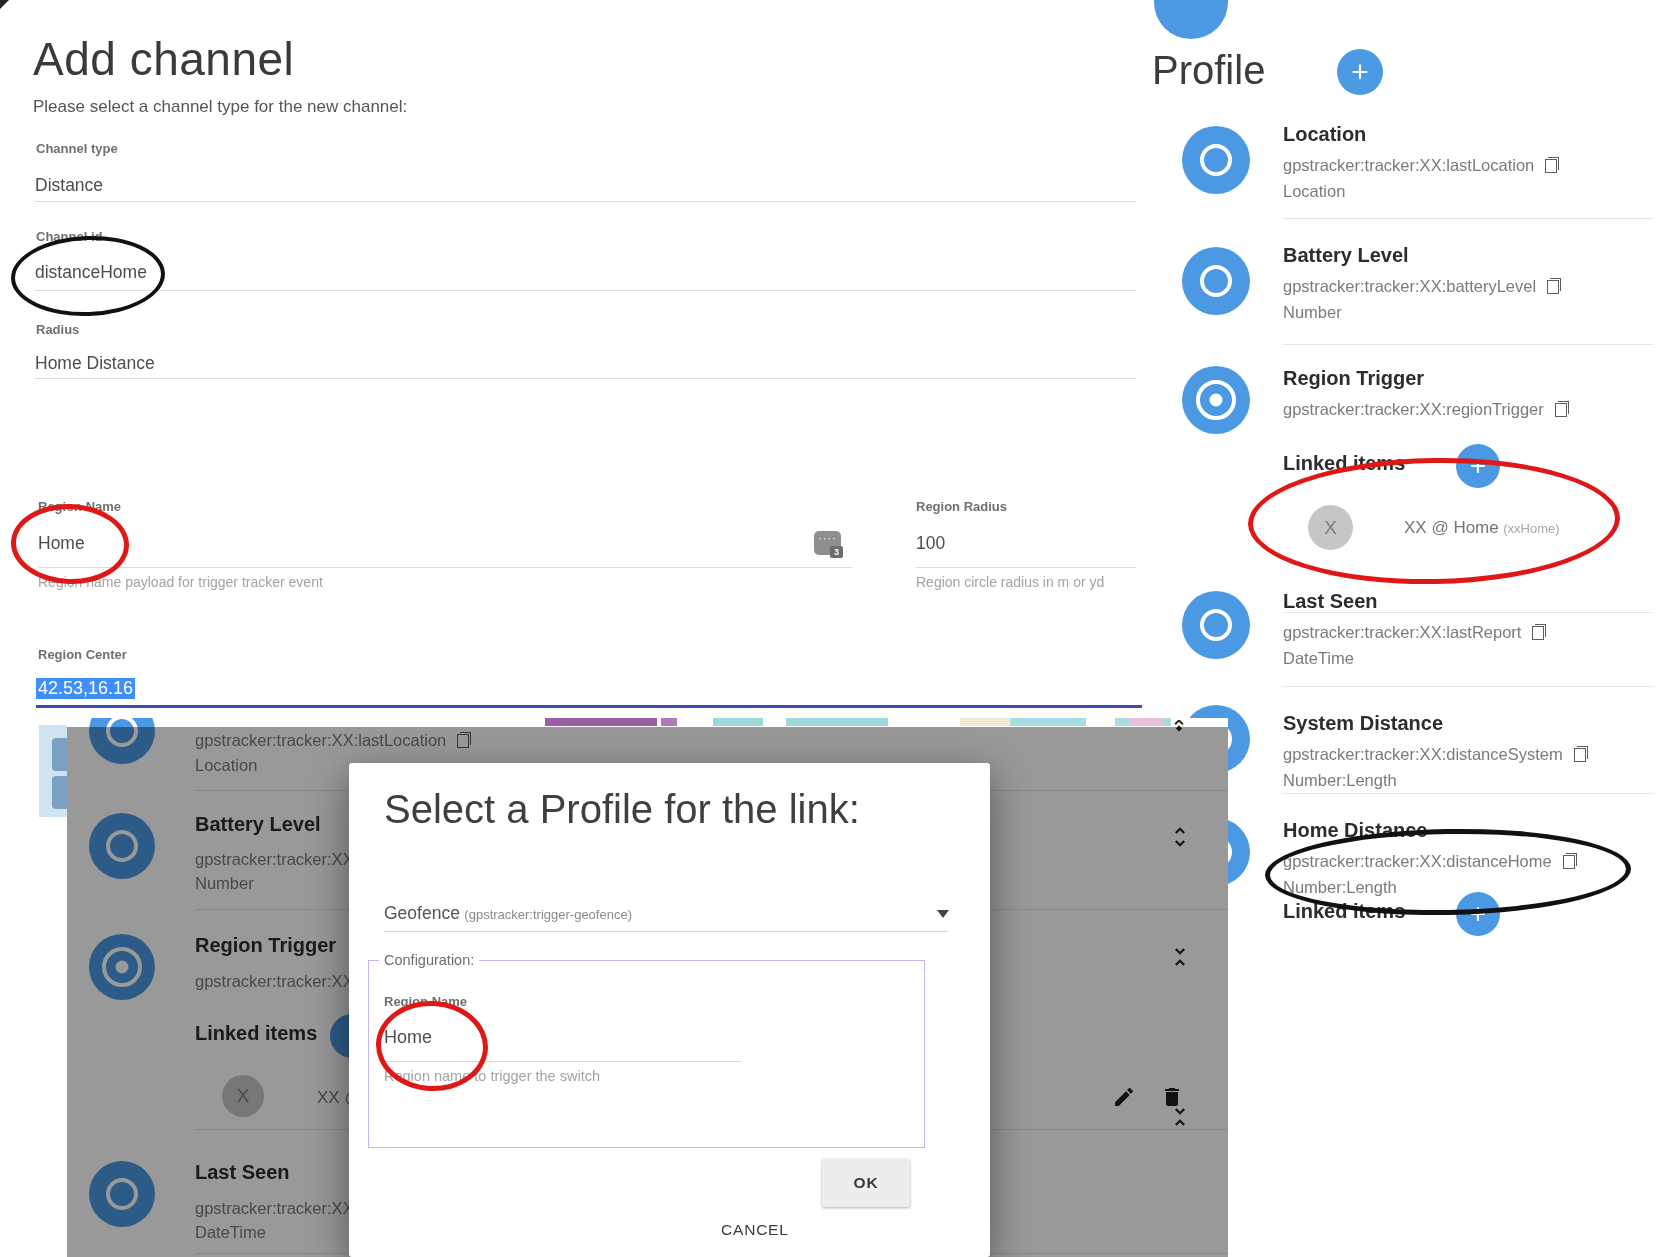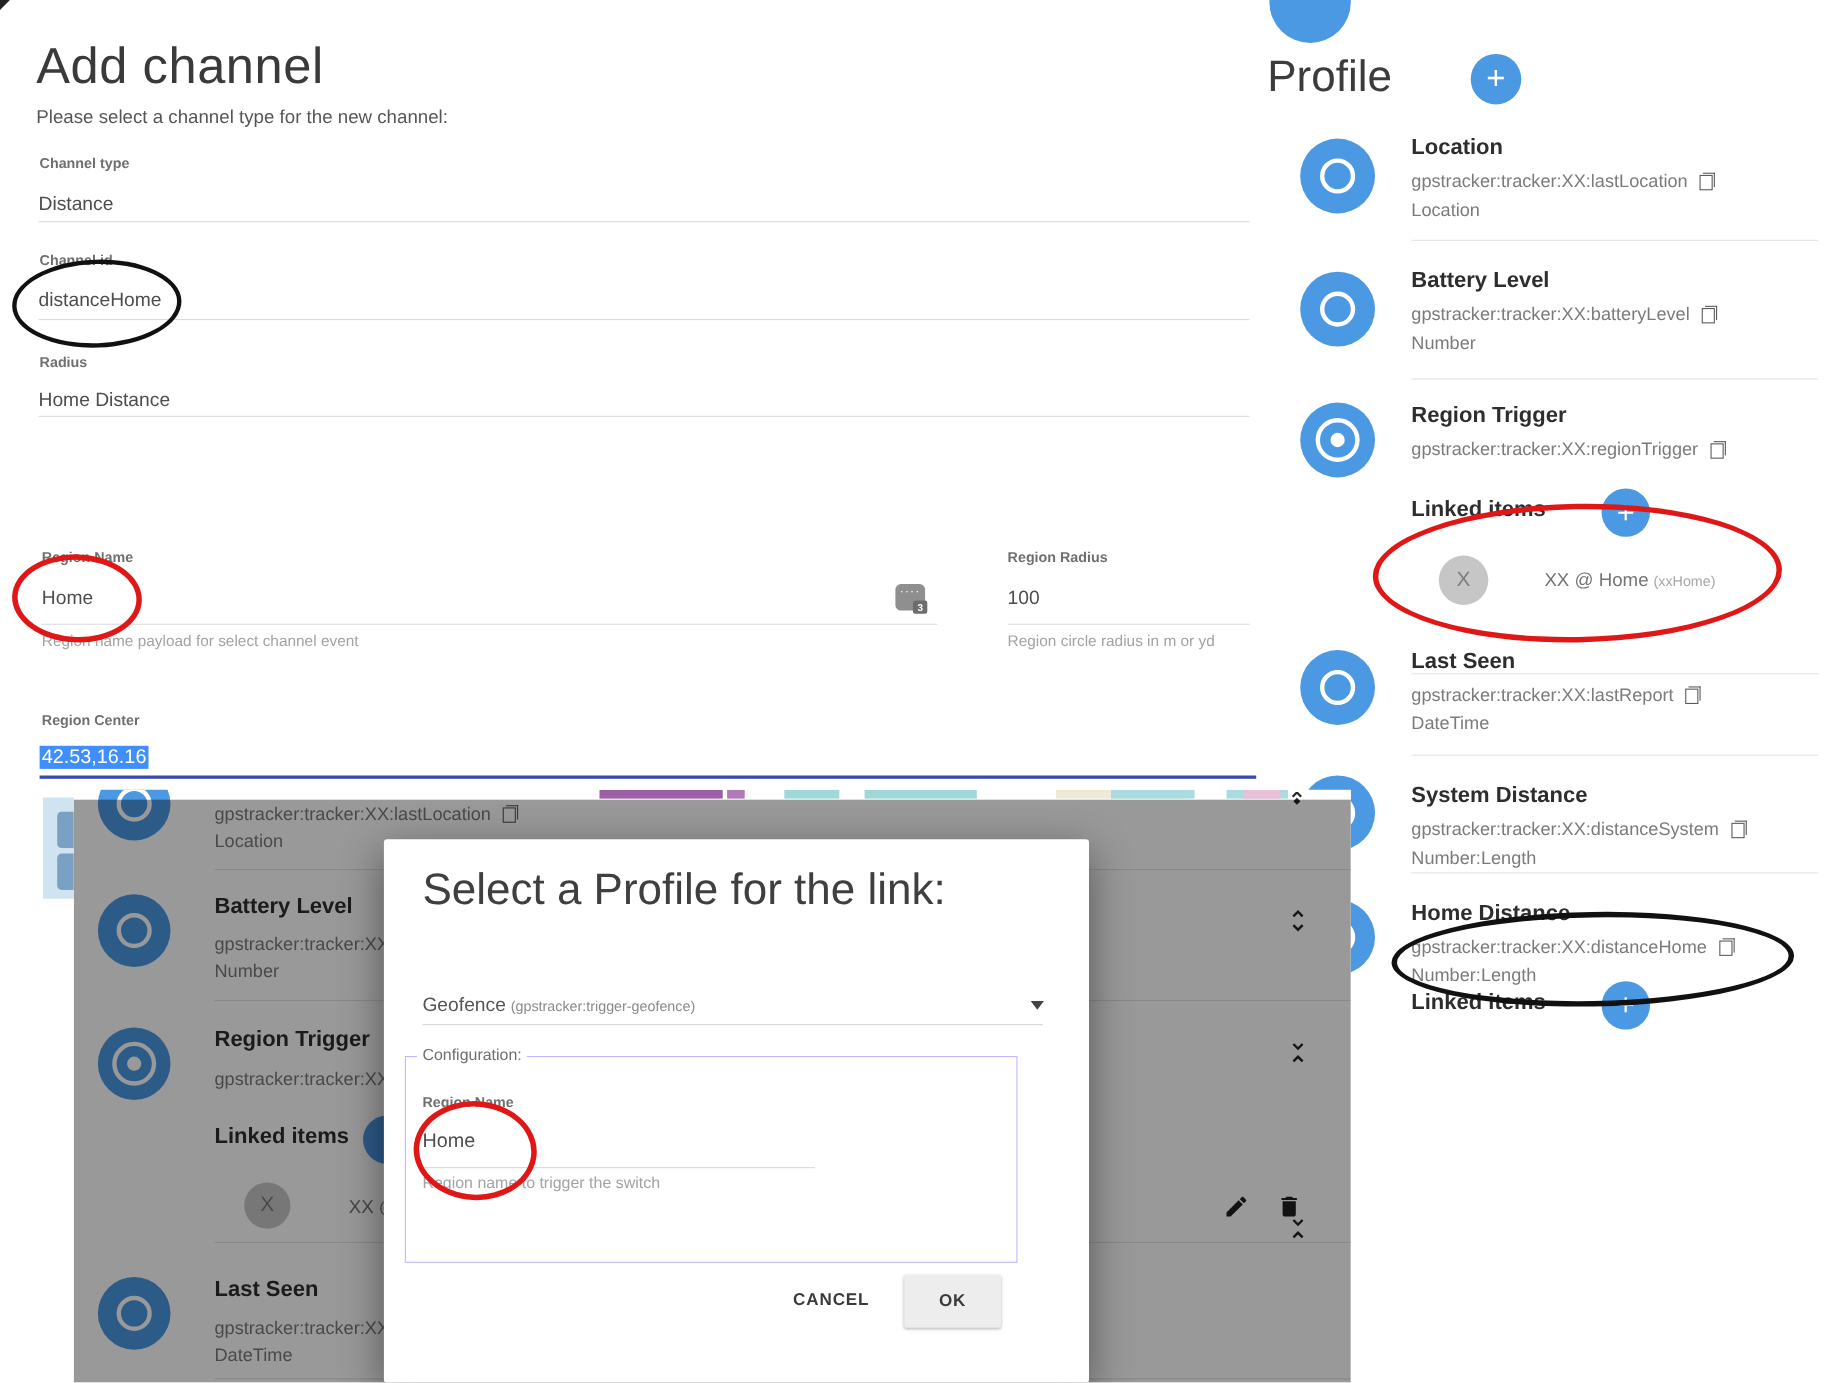--- a/index.html
+++ b/index.html
@@ -97,7 +97,7 @@
   <div class="abs flabel" style="left:38px;top:499px;">Region Name</div>
   <div class="abs fvalue" style="left:38px;top:533px;">Home</div>
   <div class="abs fline" style="left:38px;top:567px;width:814px;"></div>
-  <div class="abs fhelper" style="left:38px;top:574px;">Region name payload for select channel event</div>
+  <div class="abs fhelper" style="left:38px;top:574px;">Region name payload for trigger tracker event</div>
 
   <div class="abs filler" style="left:814px;top:531px;">
     <span class="dots">····</span>

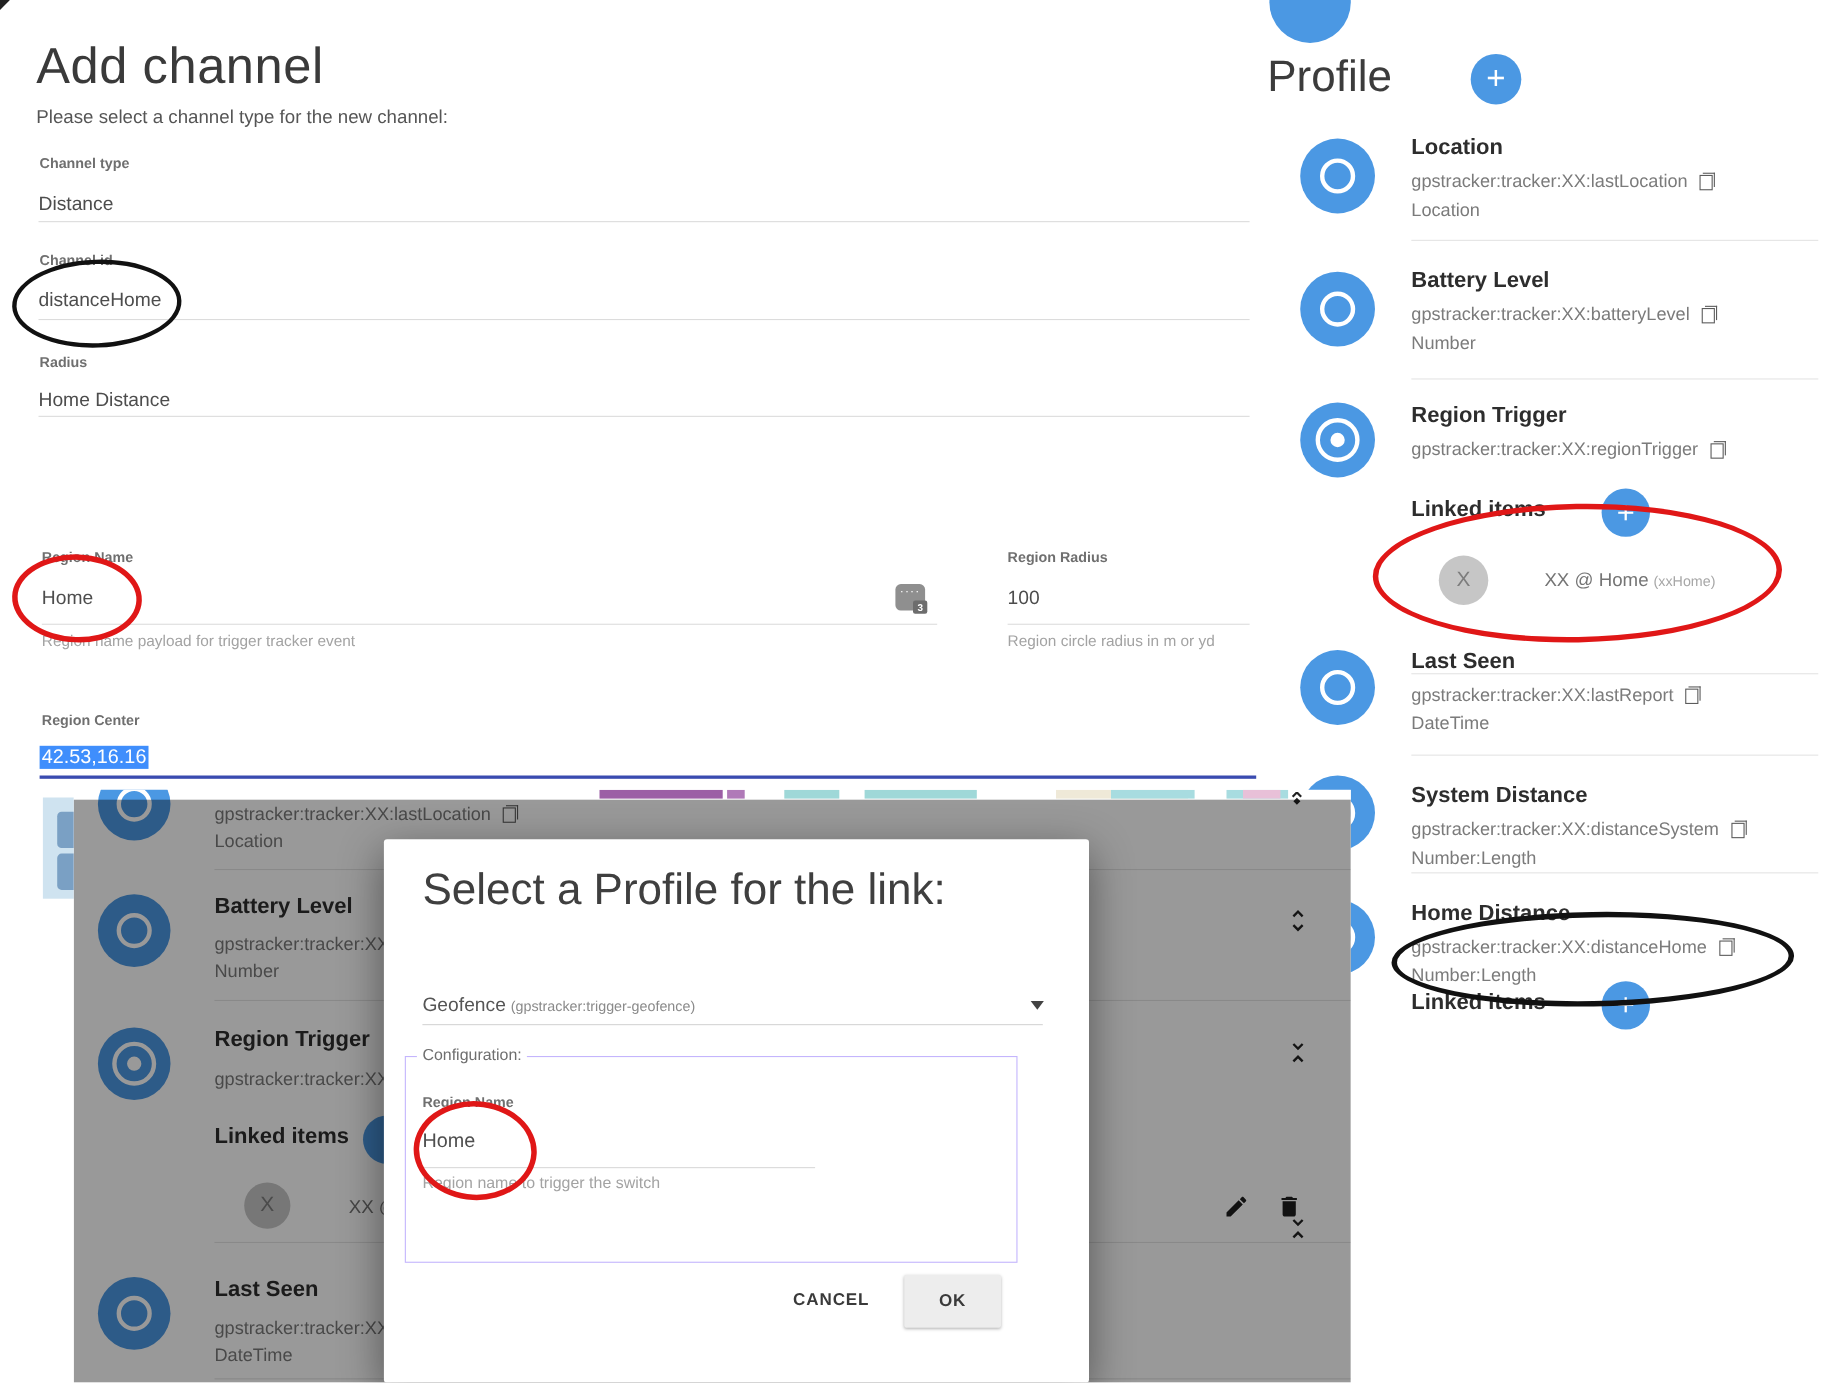--- a/index.html
+++ b/index.html
@@ -62,7 +62,7 @@
   .selarrow { width:0; height:0; border-left:6px solid transparent; border-right:6px solid transparent; border-top:8px solid #434343; }
   .fieldset { border:1px solid #c4b5fd; position:absolute; }
   .legend { position:absolute; top:-9px; left:10px; background:#fff; padding:0 5px; font-size:14.5px; color:#6e6e6e; }
-  .btn-flat { font-size:15.5px; font-weight:bold; color:#3a3a3a; letter-spacing:0.8px; }
+  .btn-flat { font-size:15.5px; font-weight:normal; color:#3a3a3a; letter-spacing:0.8px;margin-top:48px; }
   .btn-raised { background:#ededed; border-radius:2px; box-shadow:0 1px 3px rgba(0,0,0,0.3); display:flex; align-items:center; justify-content:center; font-size:15.5px; font-weight:bold; color:#3a3a3a; letter-spacing:0.8px; }
 
   

